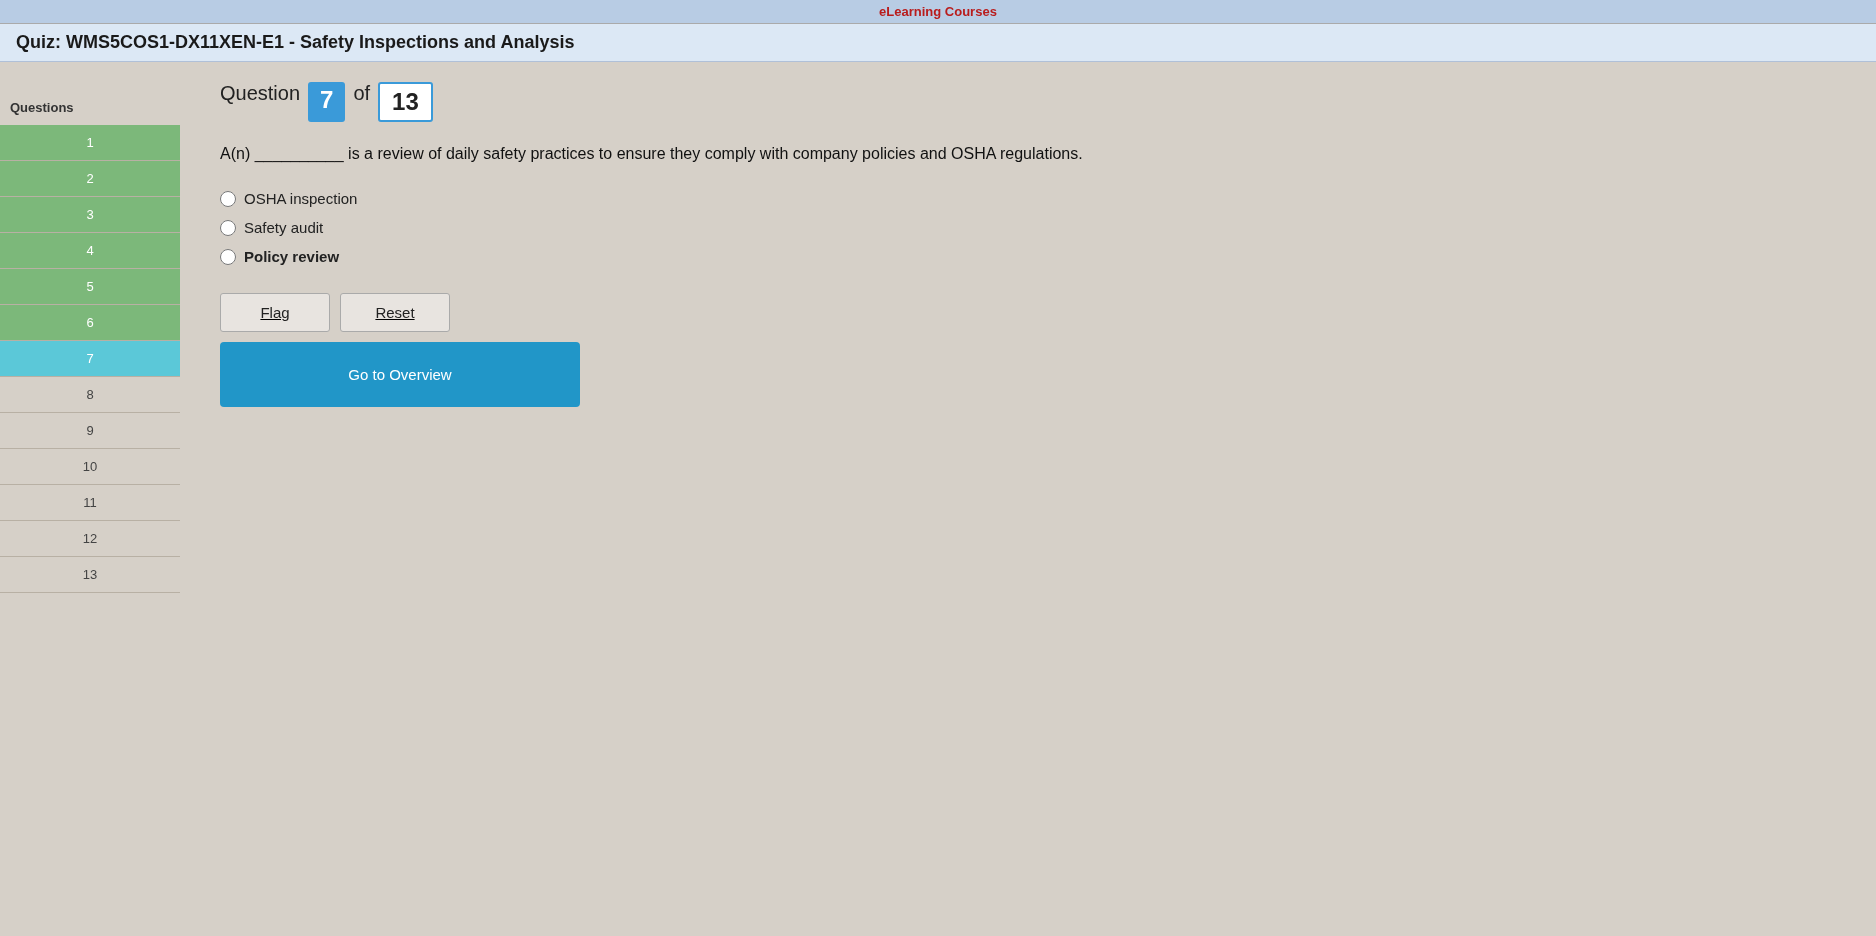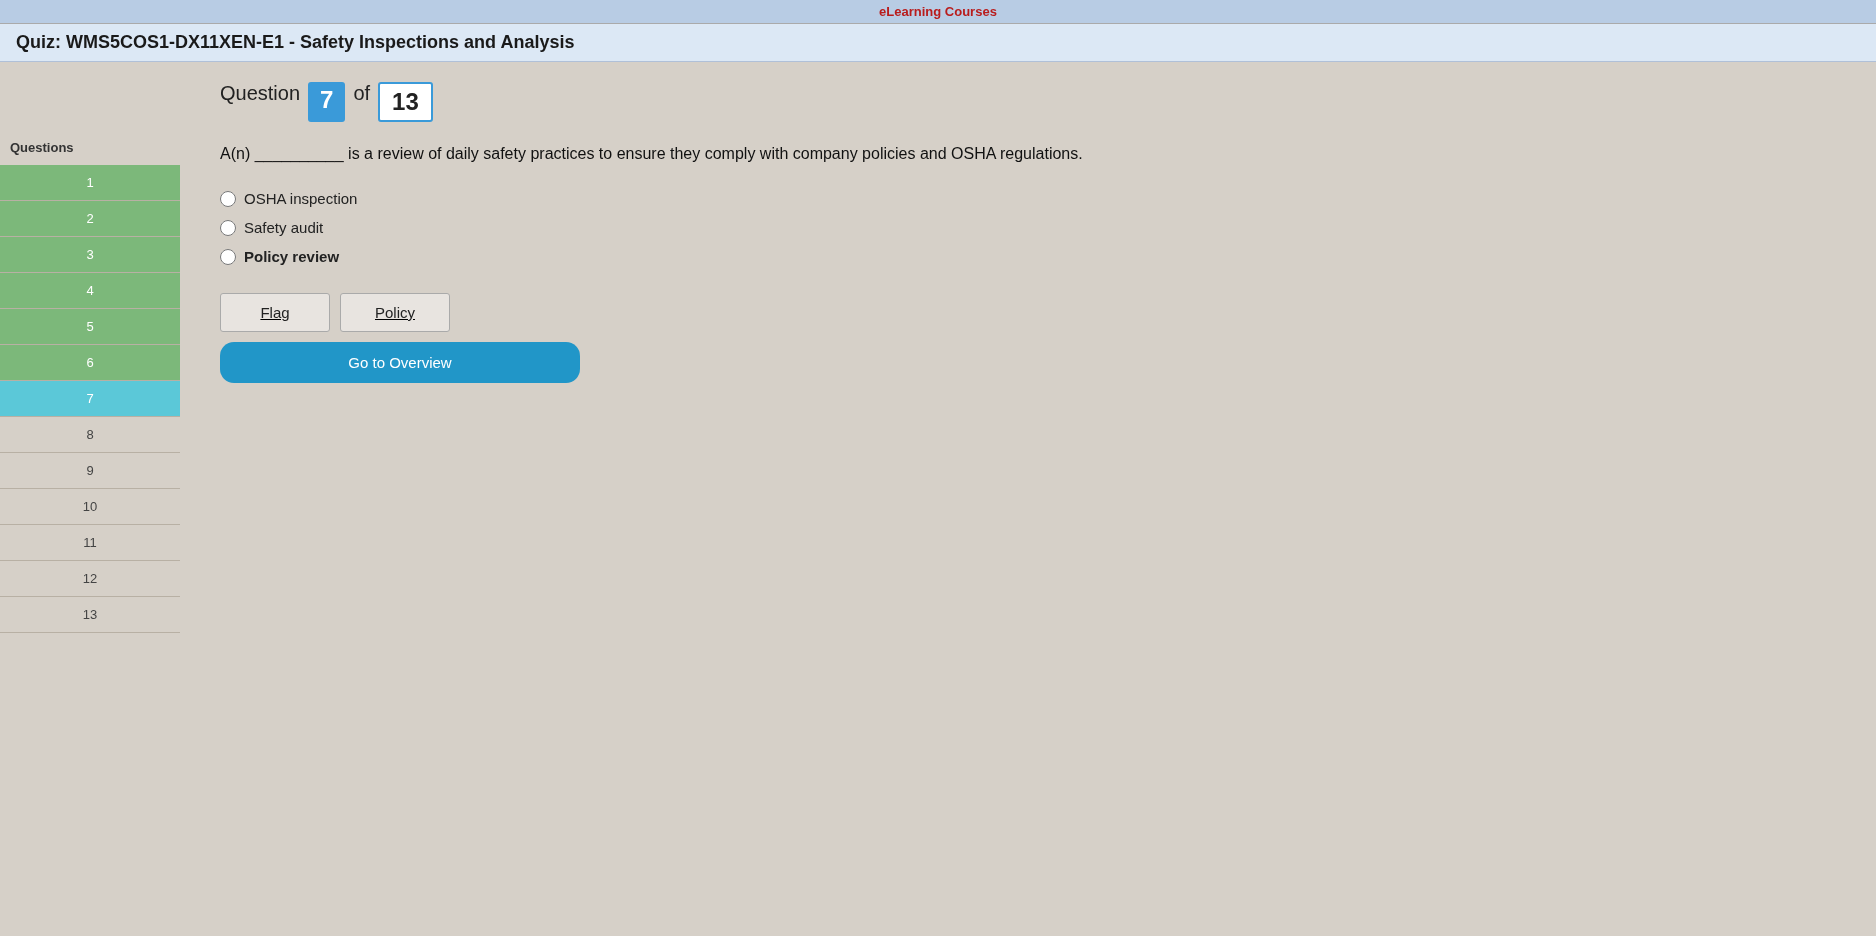--- a/index.html
+++ b/index.html
@@ -41,7 +41,7 @@
     .sidebar {
       width: 180px;
       background-color: #d6d0c8;
-      padding-top: 72px;
+      padding-top: 32px;
       flex-shrink: 0;
     }
 

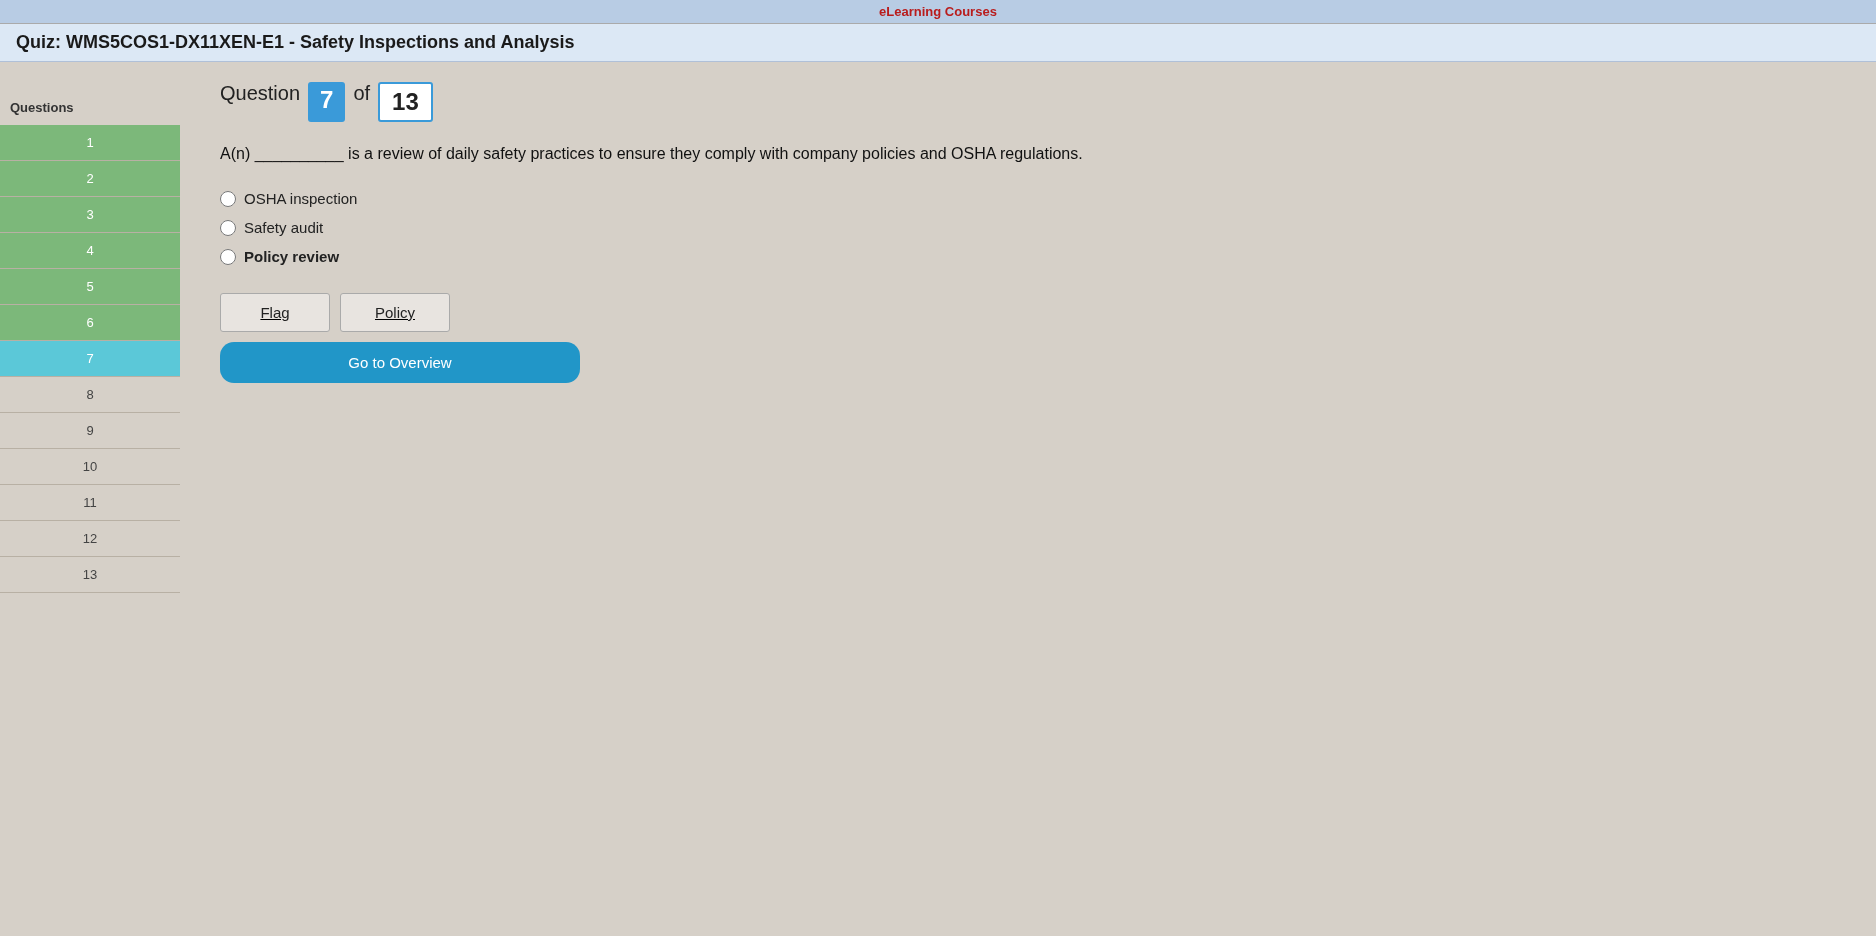--- a/index.html
+++ b/index.html
@@ -251,7 +251,7 @@
     
     <div class="button-row-1">
       <button class="btn">Flag</button>
-      <button class="btn">Policy</button>
+      <button class="btn">Reset</button>
     </div>
 
     

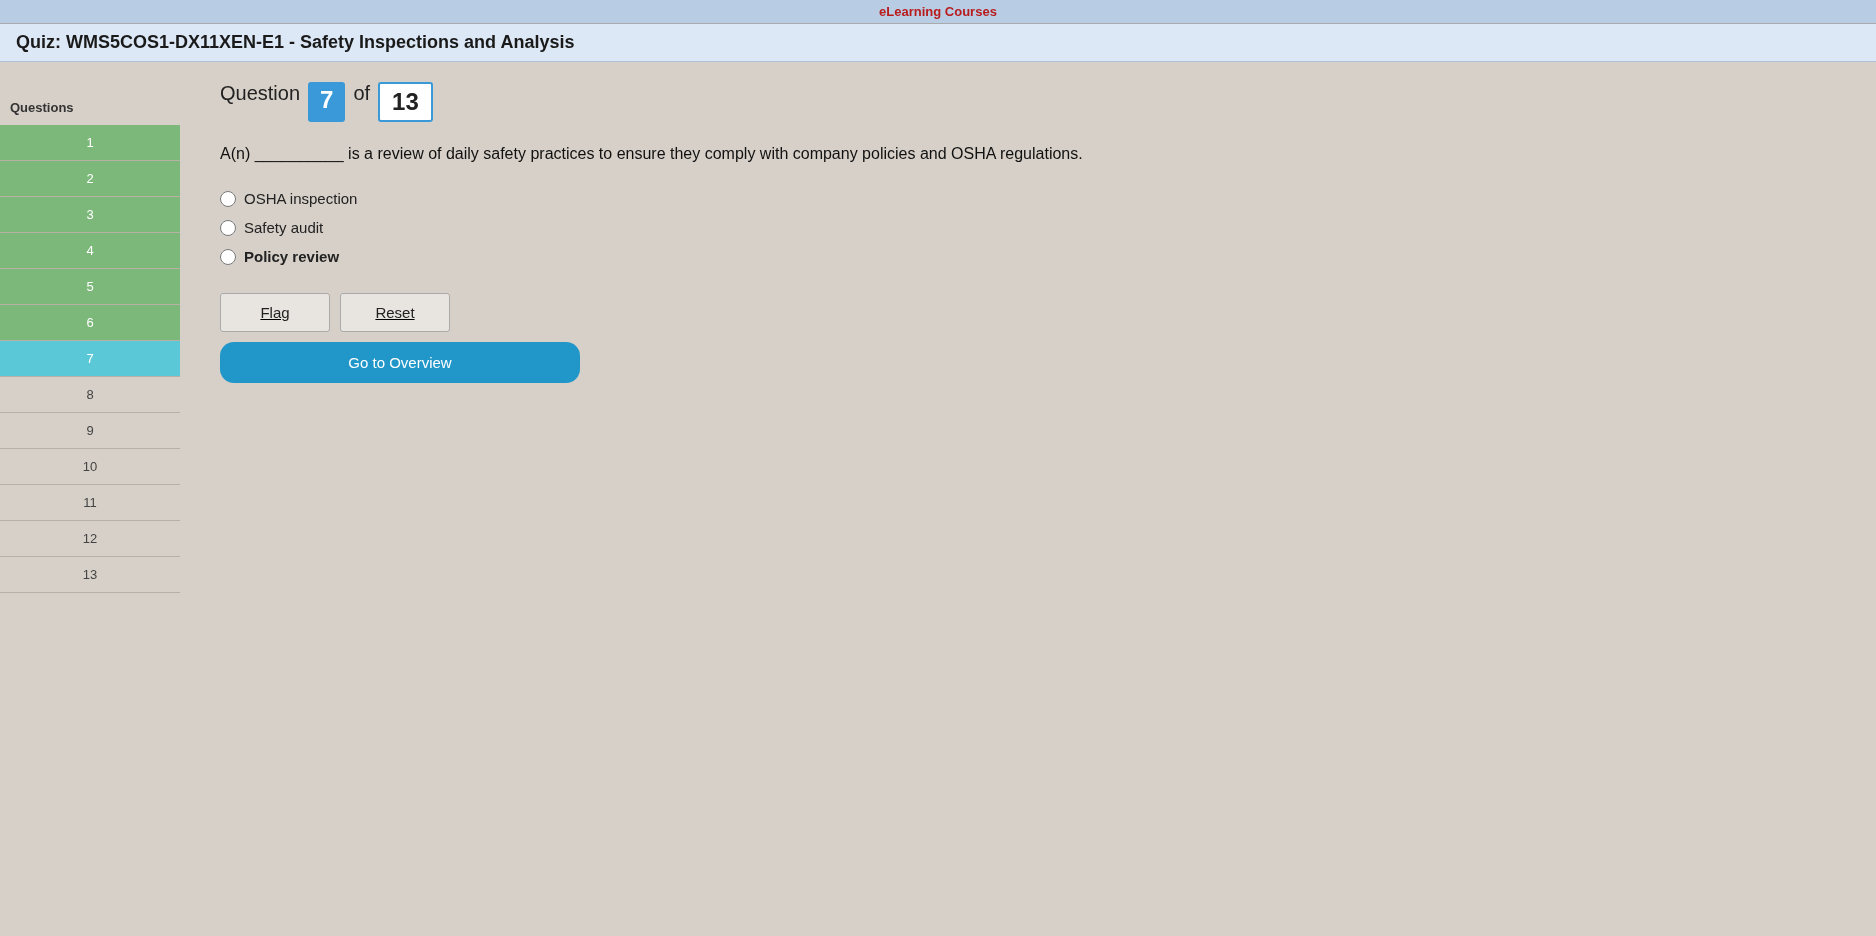--- a/index.html
+++ b/index.html
@@ -175,10 +175,10 @@
     }
 
     .btn-overview {
-      padding: 12px 0;
+      padding: 24px 0;
       font-size: 15px;
       cursor: pointer;
-      border-radius: 14px;
+      border-radius: 4px;
       border: none;
       background-color: #2196c8;
       color: #fff;

